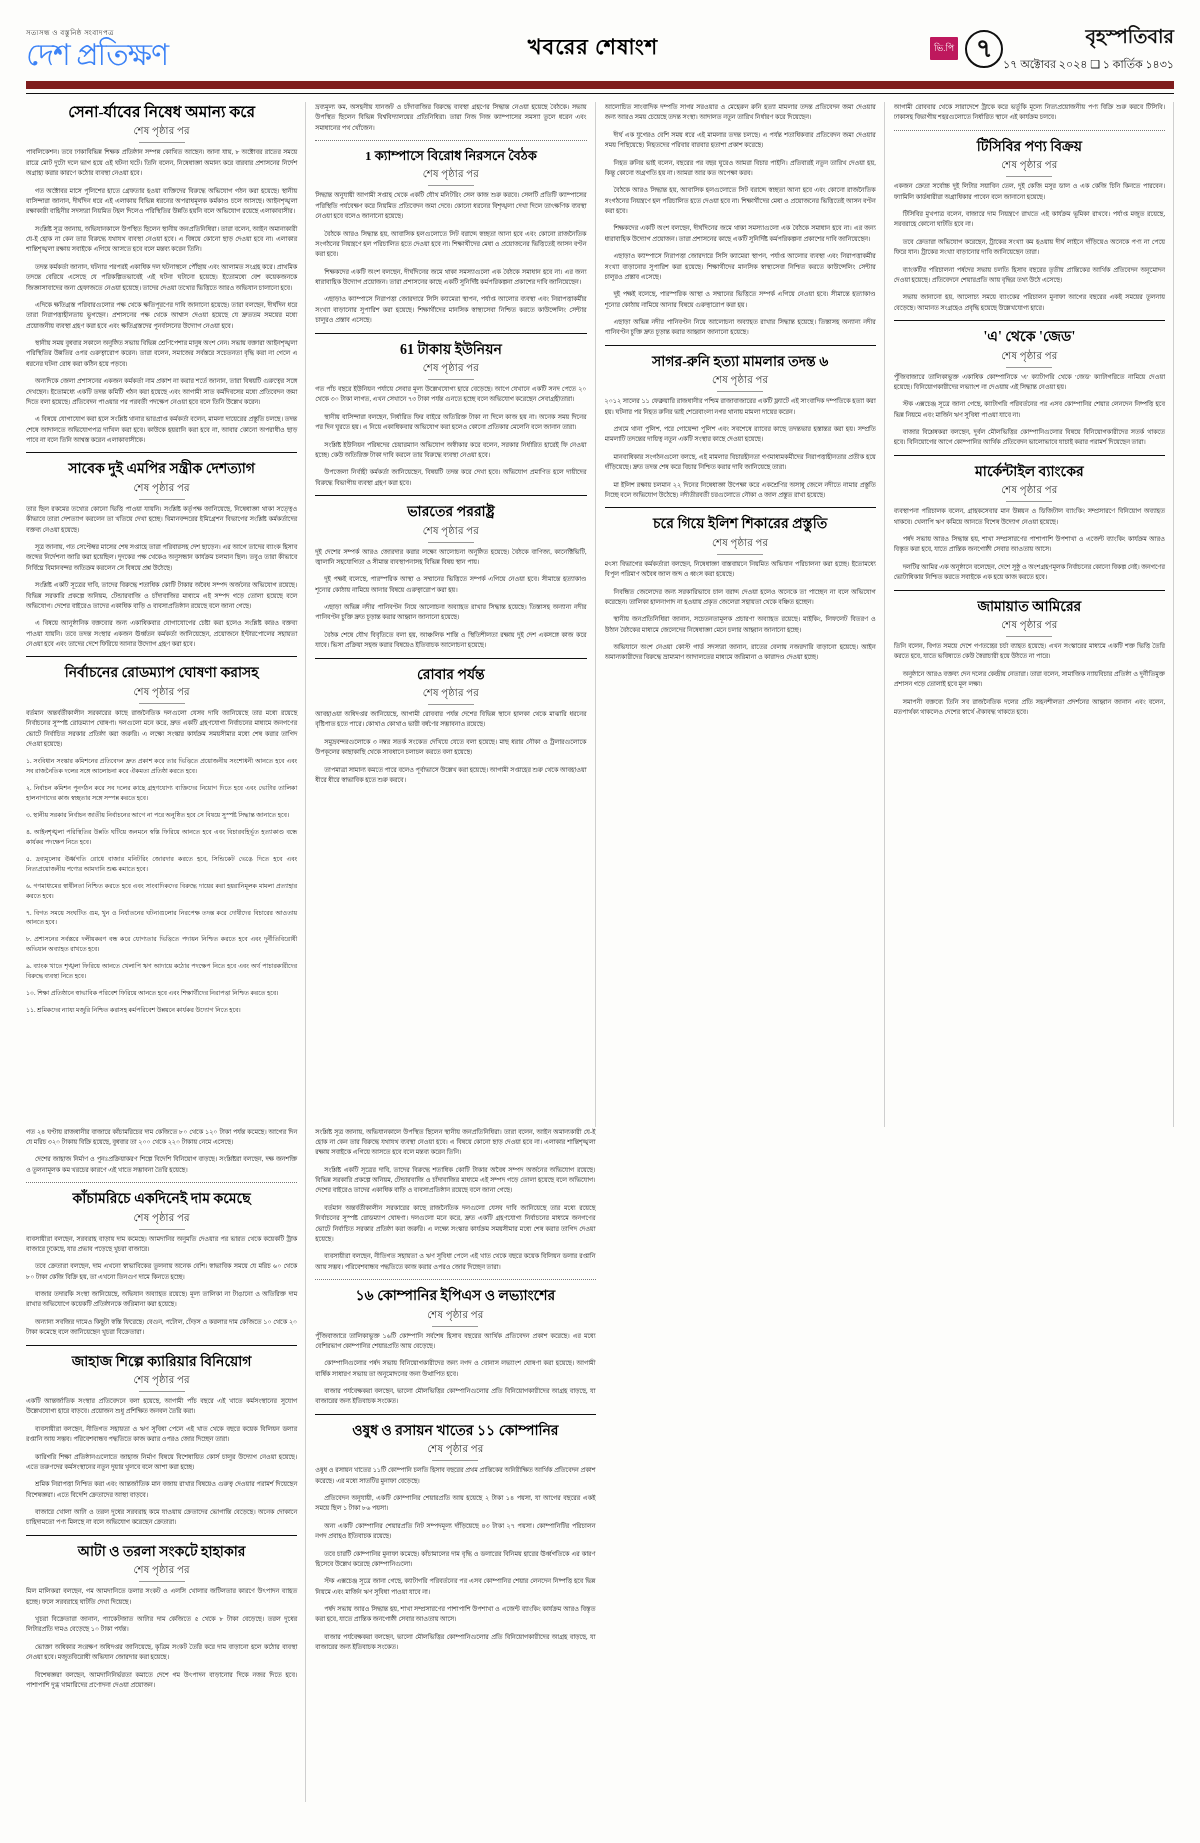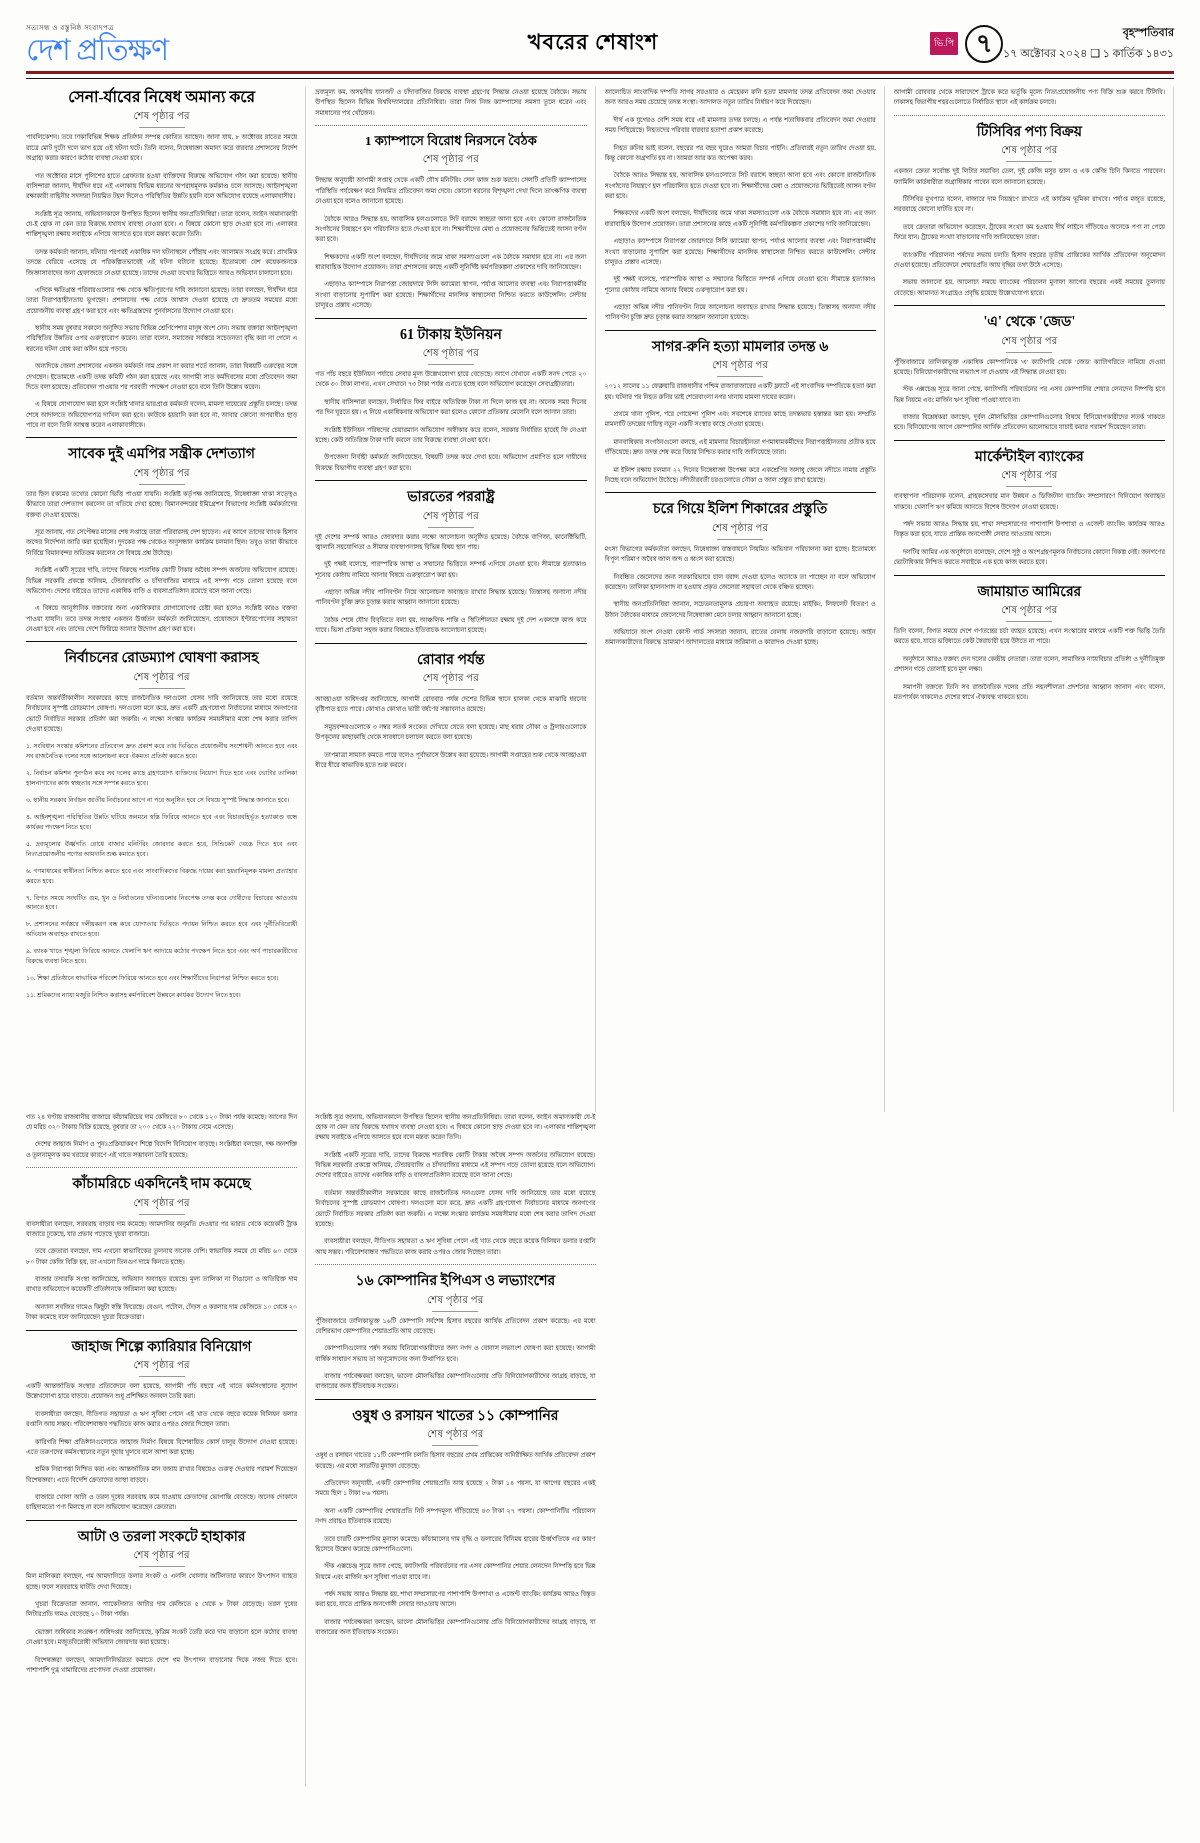--- a/index.html
+++ b/index.html
@@ -20,7 +20,7 @@
   
   .masthead{
     display:flex;align-items:center;justify-content:space-between;
-    border-bottom:3px solid #7f1d1d;
+    border-bottom:8px solid #7f1d1d;
     padding-bottom:6px;
     margin-bottom:4px;
   }

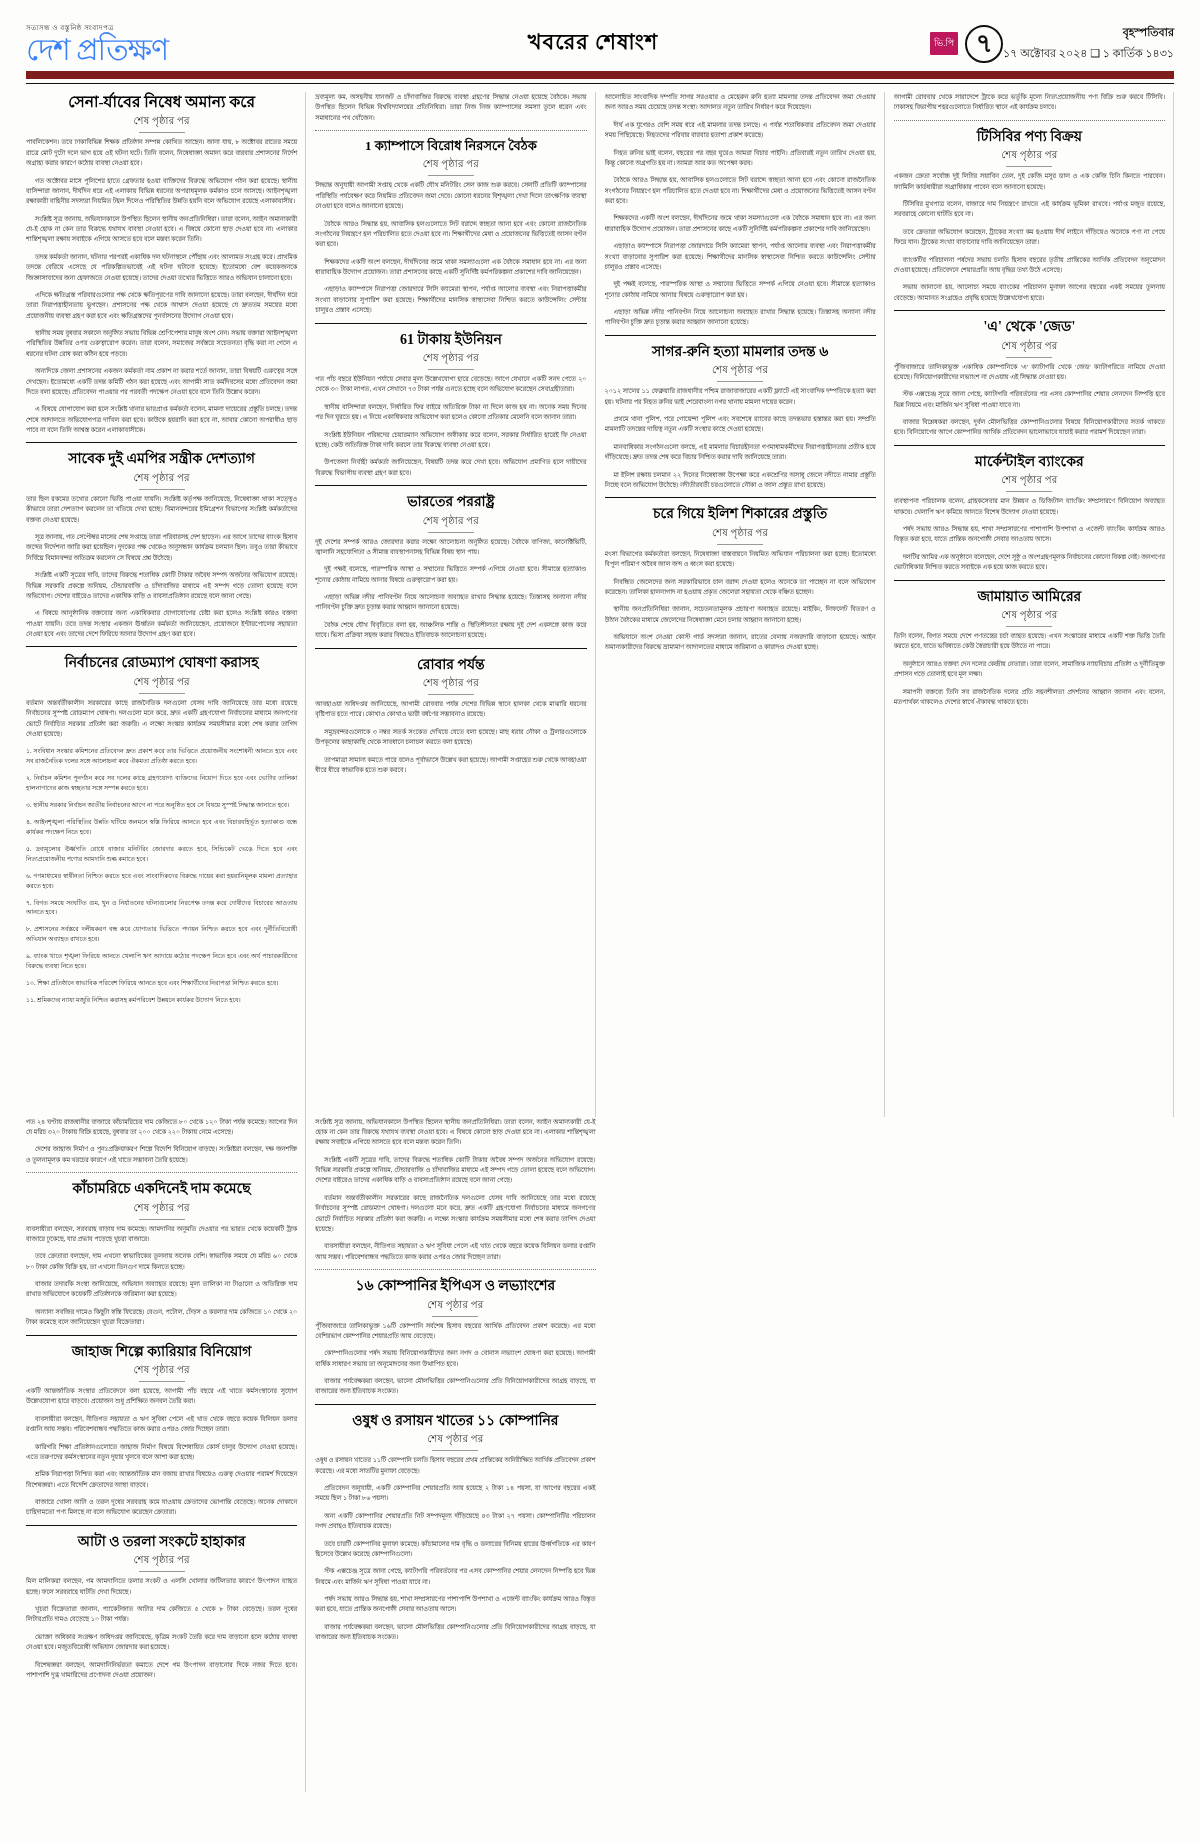--- a/index.html
+++ b/index.html
@@ -51,7 +51,7 @@
     line-height:1;
   }
   .dateline{text-align:right;min-width:160px;}
-  .dateline .day{font-weight:bold;font-size:11px;}
+  .dateline .day{font-weight:bold;font-size:19px;}
   .dateline .date{font-size:11px;margin-top:2px;}
 
   .rule-thin{border-top:1px solid #111;margin:3px 0 8px 0;}

